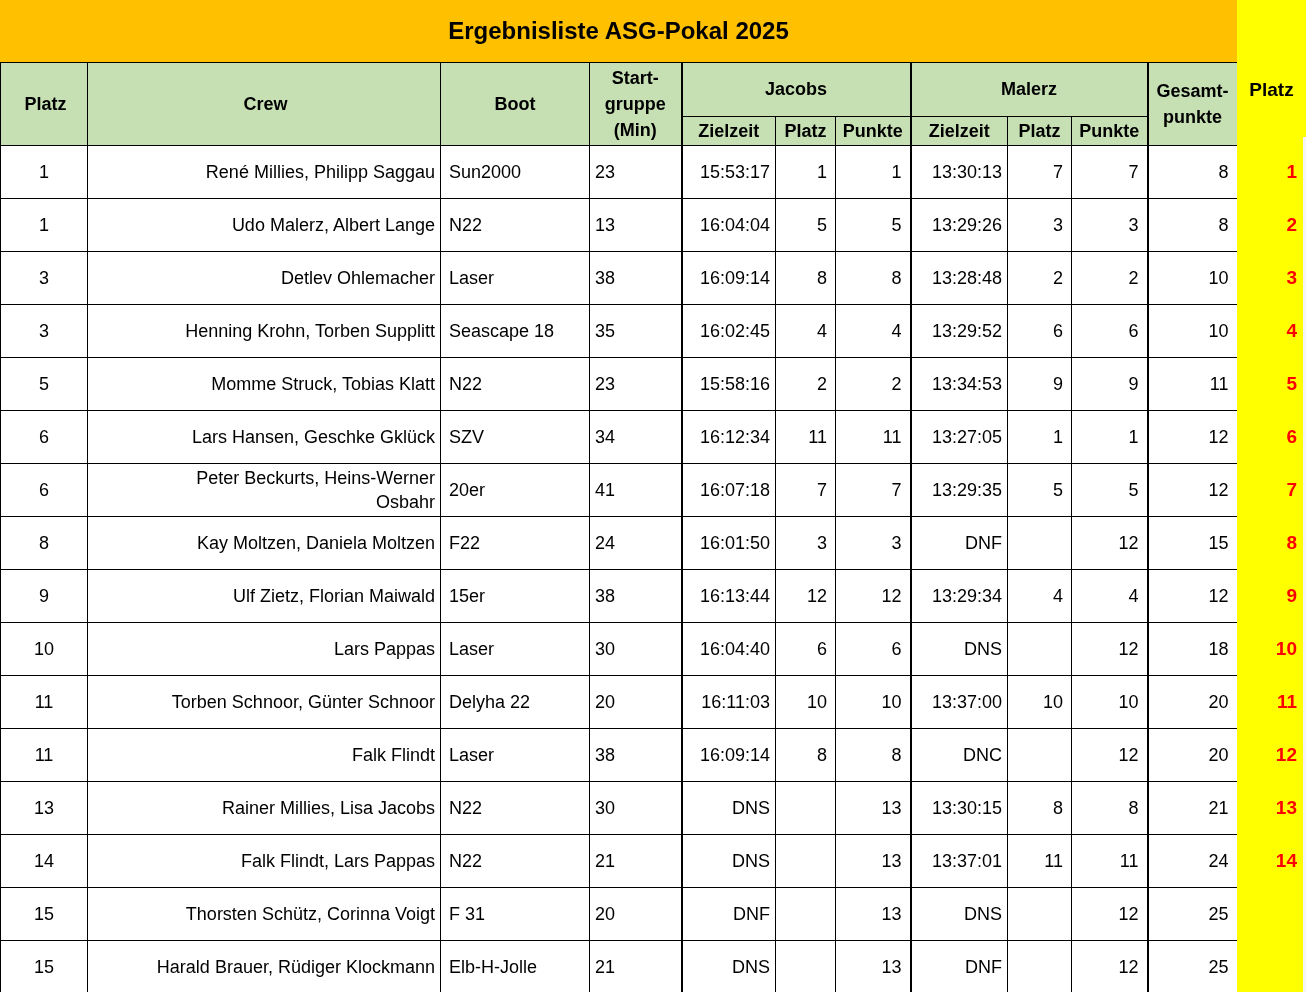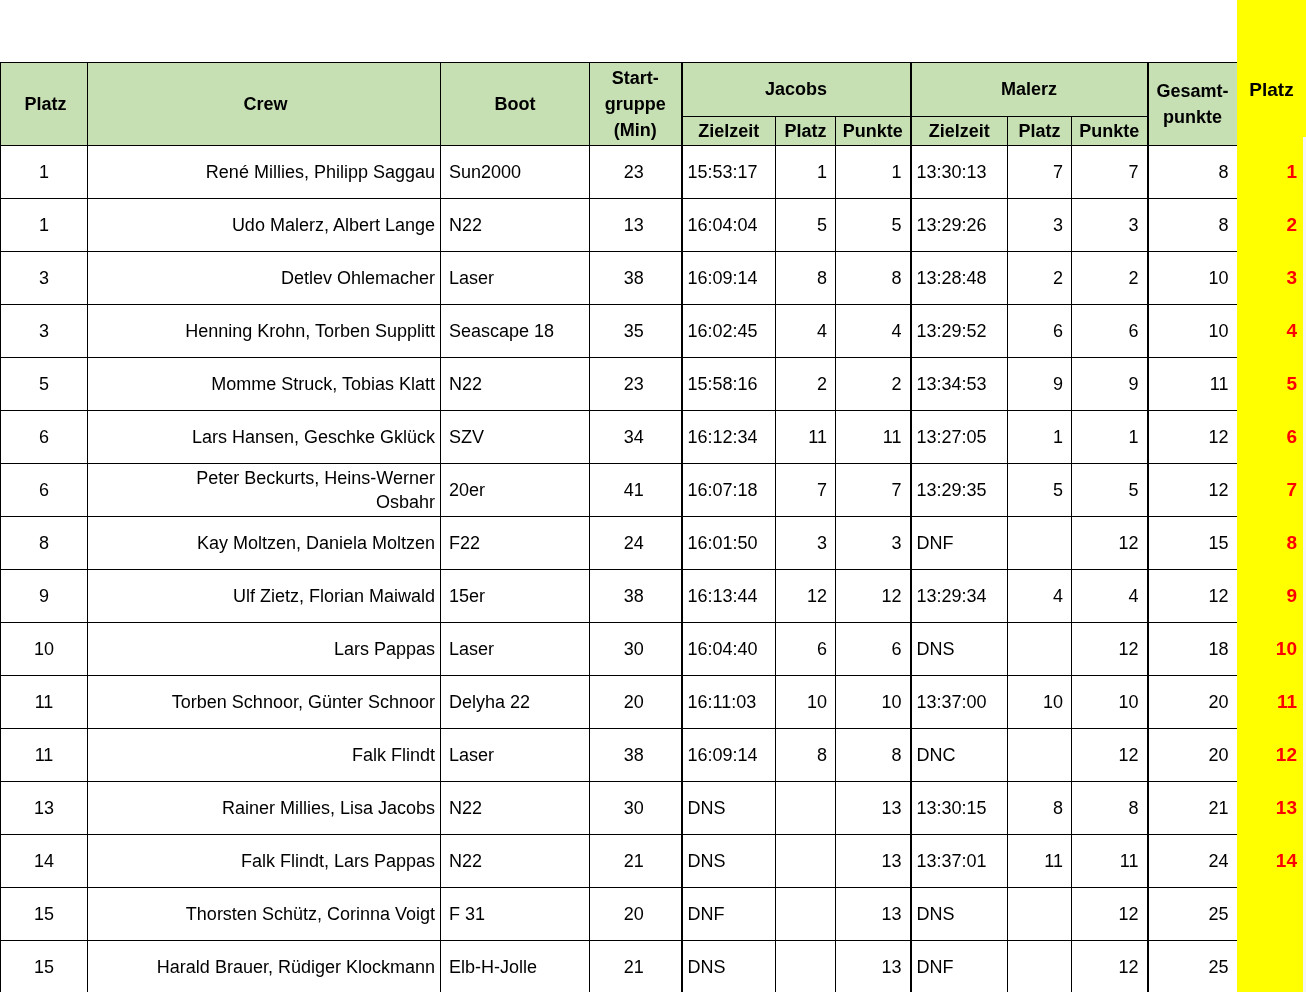--- a/index.html
+++ b/index.html
@@ -67,6 +67,7 @@
 
 <div class="sheet">
 
+  <div class="title-bar">Ergebnisliste ASG-Pokal 2025</div>
 
   <table class="results">
     <colgroup>

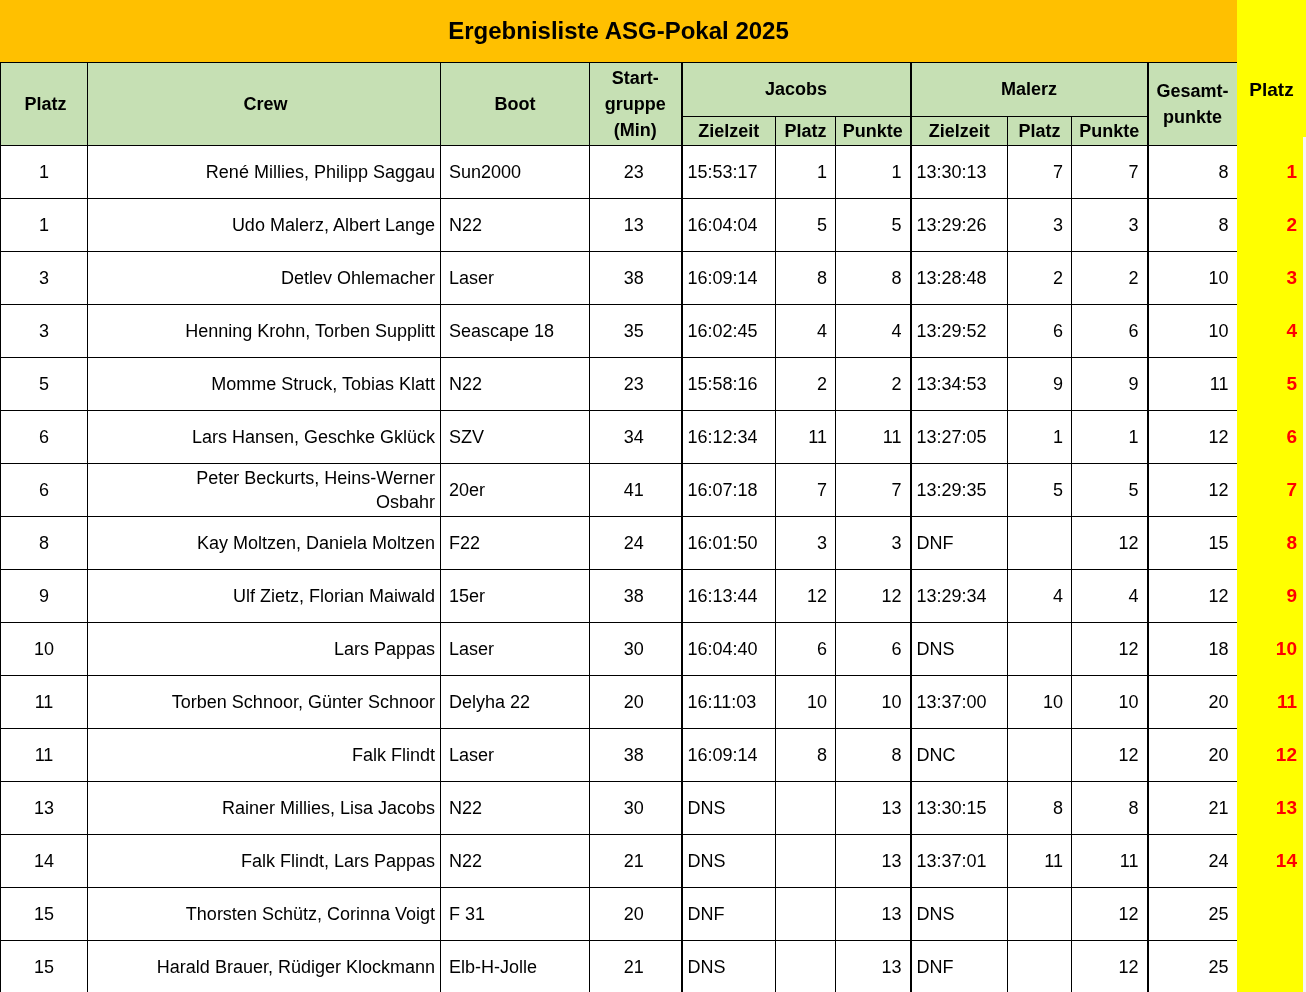--- a/index.html
+++ b/index.html
@@ -58,7 +58,7 @@
   td.c-platz { text-align:center; }
   td.c-crew  { text-align:right; padding-left:7px; white-space:pre-line; line-height:24px; }
   td.c-boot  { text-align:left; padding-left:8px; }
-  td.c-start { text-align:center; padding-right:8px; }
+  td.c-start { text-align:left; padding-right:8px; }
   td.c-zz    { text-align:left; }
   td.c-num   { text-align:right; padding-right:8px; }
 </style>

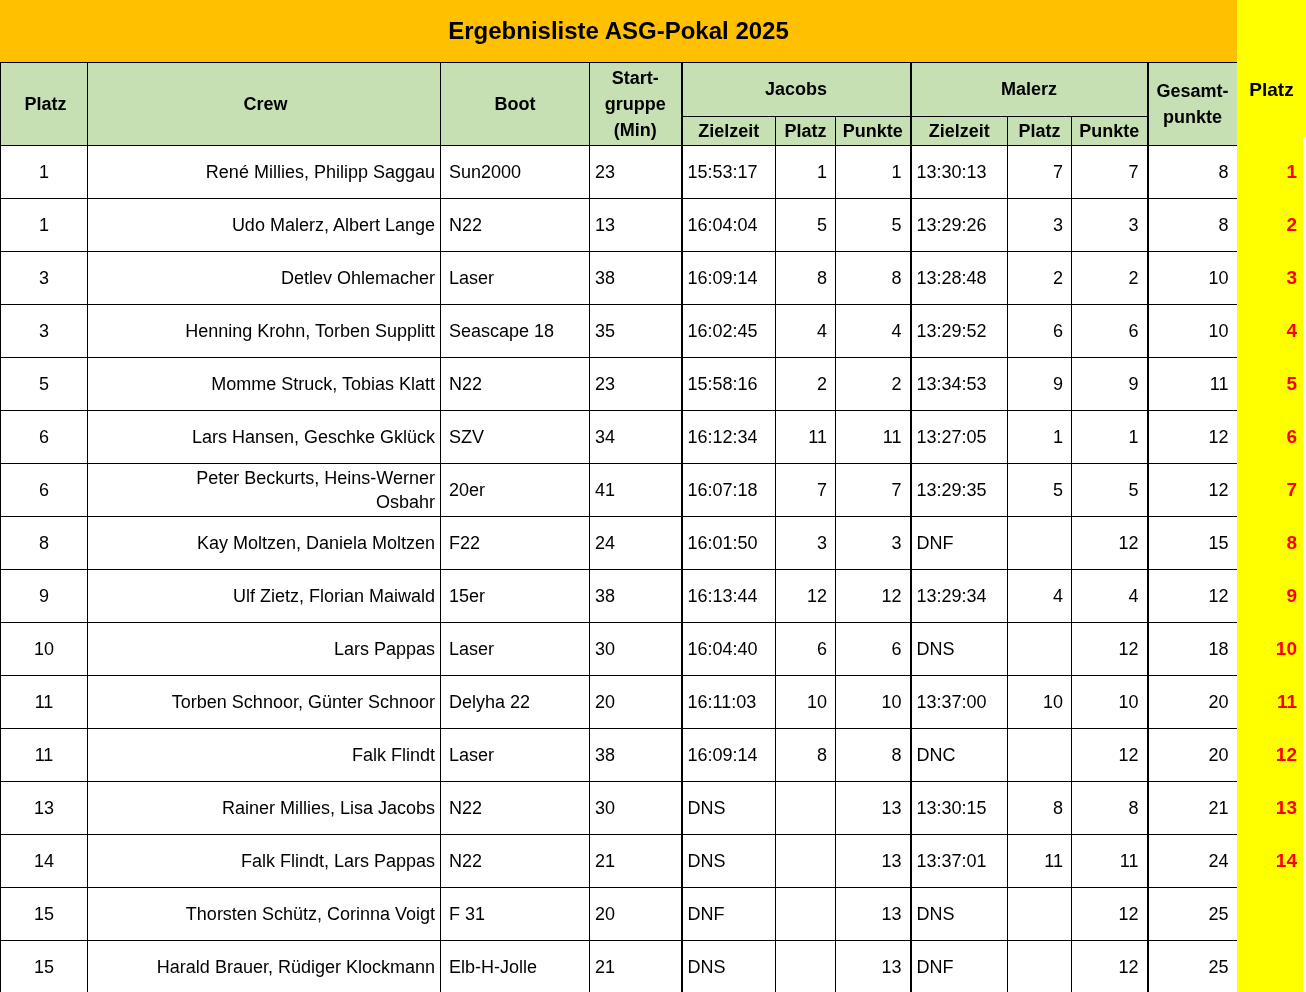--- a/index.html
+++ b/index.html
@@ -59,7 +59,7 @@
   td.c-crew  { text-align:right; padding-left:7px; white-space:pre-line; line-height:24px; }
   td.c-boot  { text-align:left; padding-left:8px; }
   td.c-start { text-align:left; padding-right:8px; }
-  td.c-zz    { text-align:left; }
+  td.c-zz    { text-align:right; }
   td.c-num   { text-align:right; padding-right:8px; }
 </style>
 </head>

